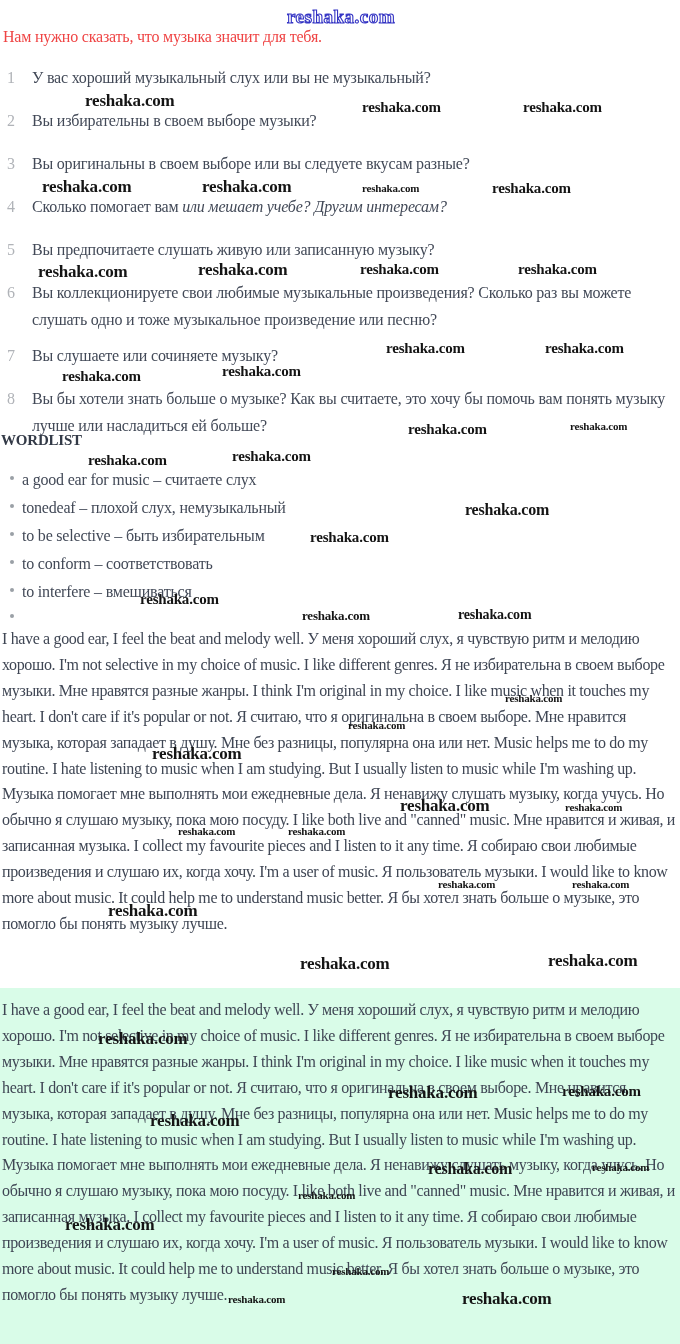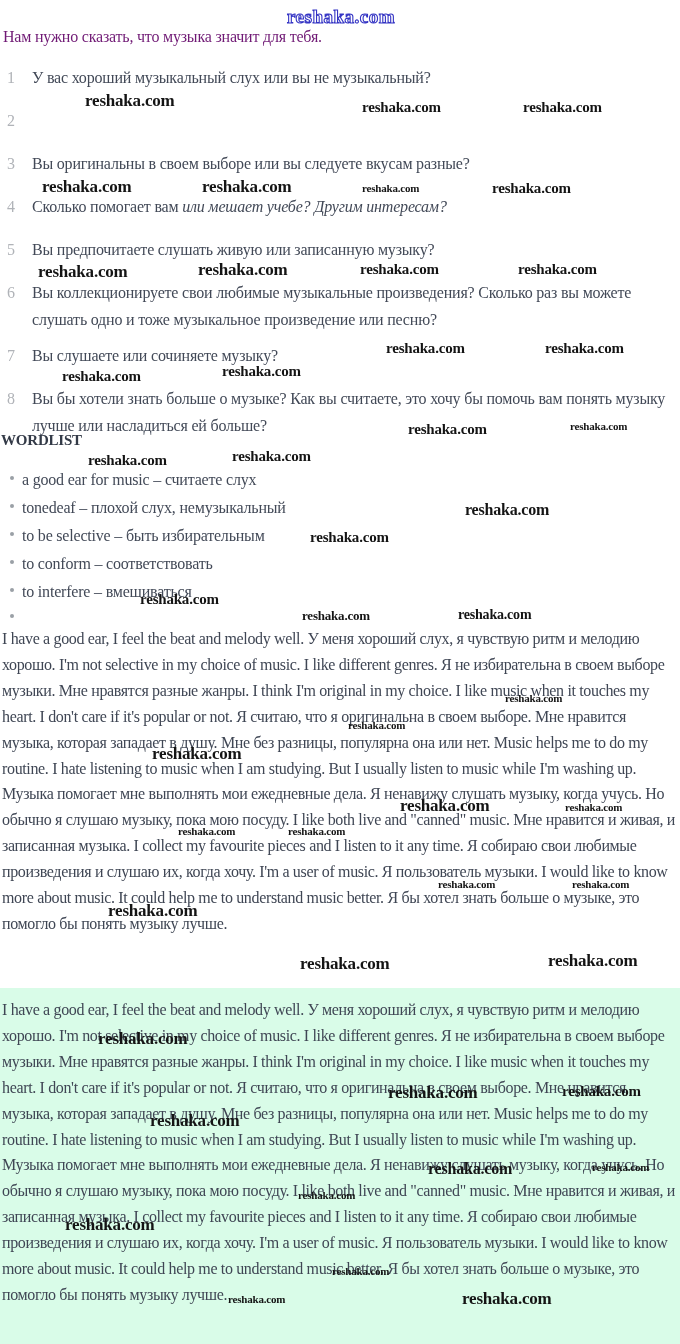--- a/index.html
+++ b/index.html
@@ -24,7 +24,7 @@
   }
   .intro{
     position:absolute;left:3px;top:24px;right:4px;
-    font-size:16px;letter-spacing:-0.2px;color:#701a75;
+    font-size:16px;letter-spacing:-0.2px;color:#ef4444;
   }
   .q{
     position:absolute;left:0;right:4px;padding-left:32px;box-sizing:border-box;

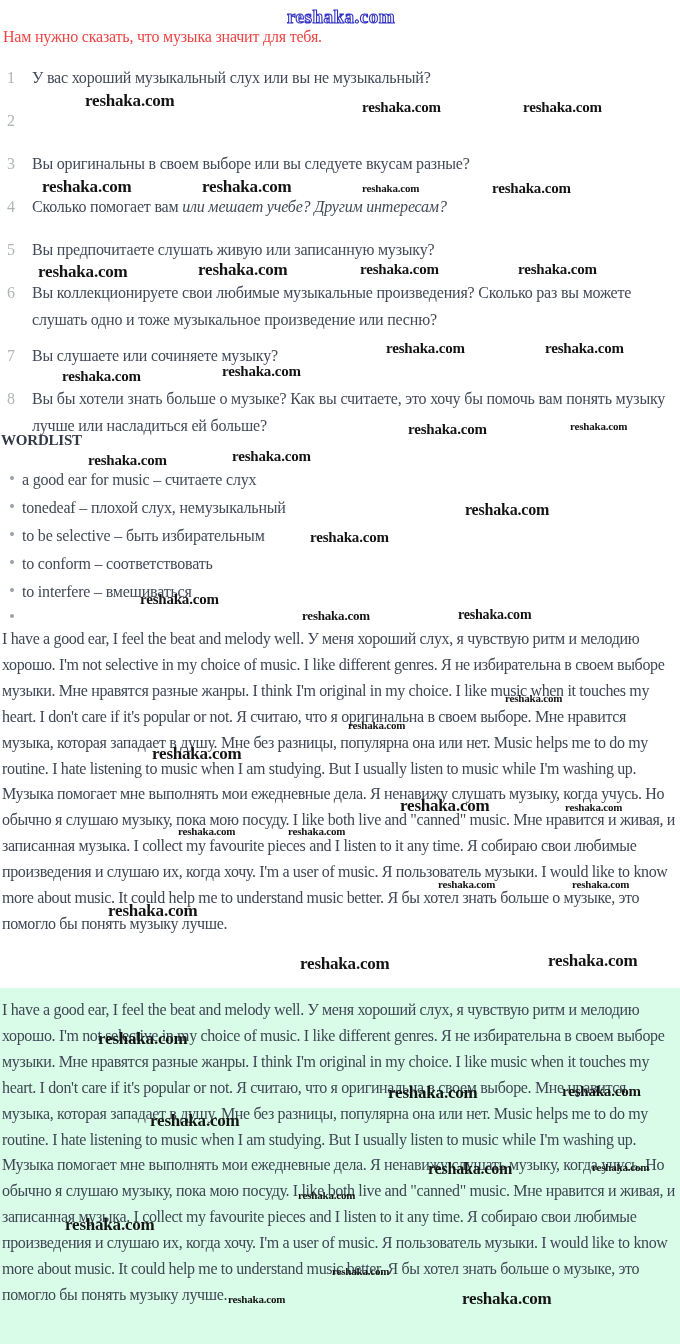--- a/index.html
+++ b/index.html
@@ -72,7 +72,7 @@
     <span class="num">1</span><span>У вас хороший музыкальный слух или вы не музыкальный?</span><span class="it"></span>
   </div>
   <div class="q q2">
-    <span class="num">2</span><span class="it"></span>
+    <span class="num">2</span><span>Вы избирательны в своем выборе музыки?</span><span class="it"></span>
   </div>
   <div class="q q3">
     <span class="num">3</span><span>Вы оригинальны в своем выборе или вы следуете вкусам разные?</span><span class="it"></span>

